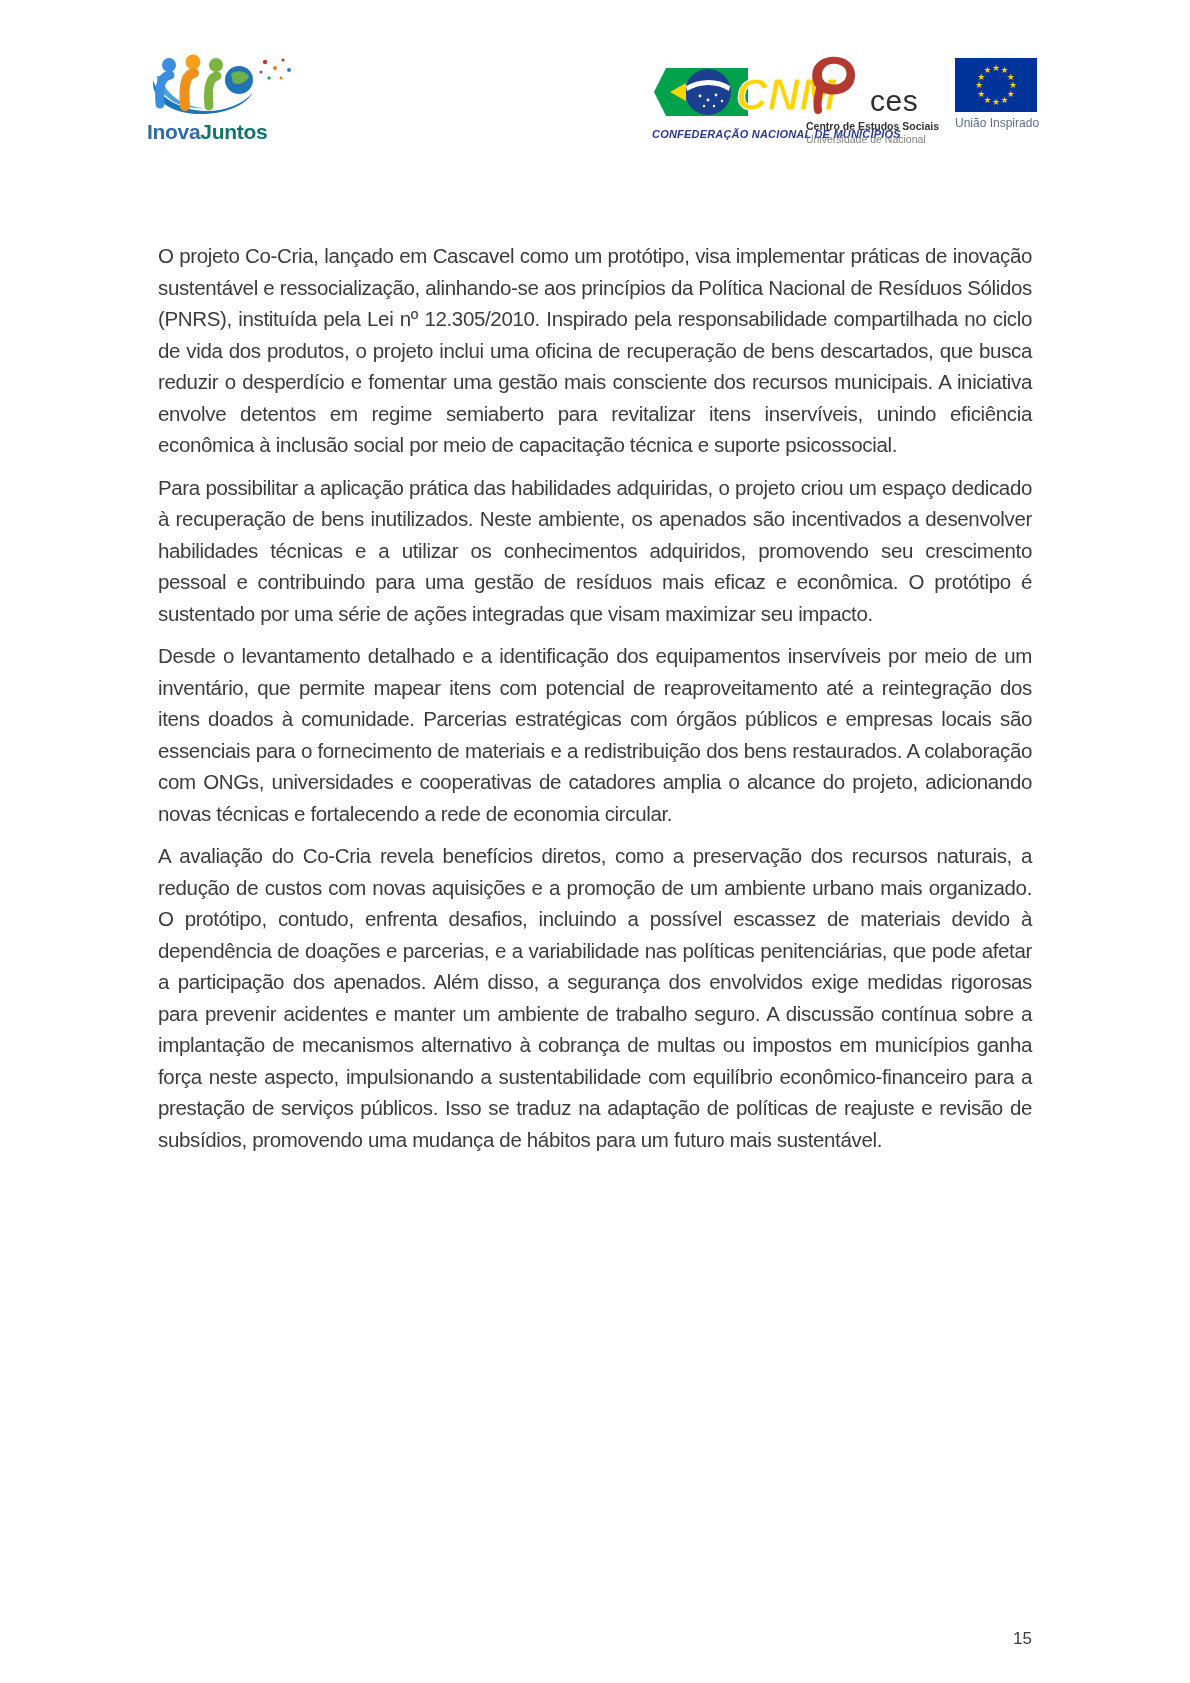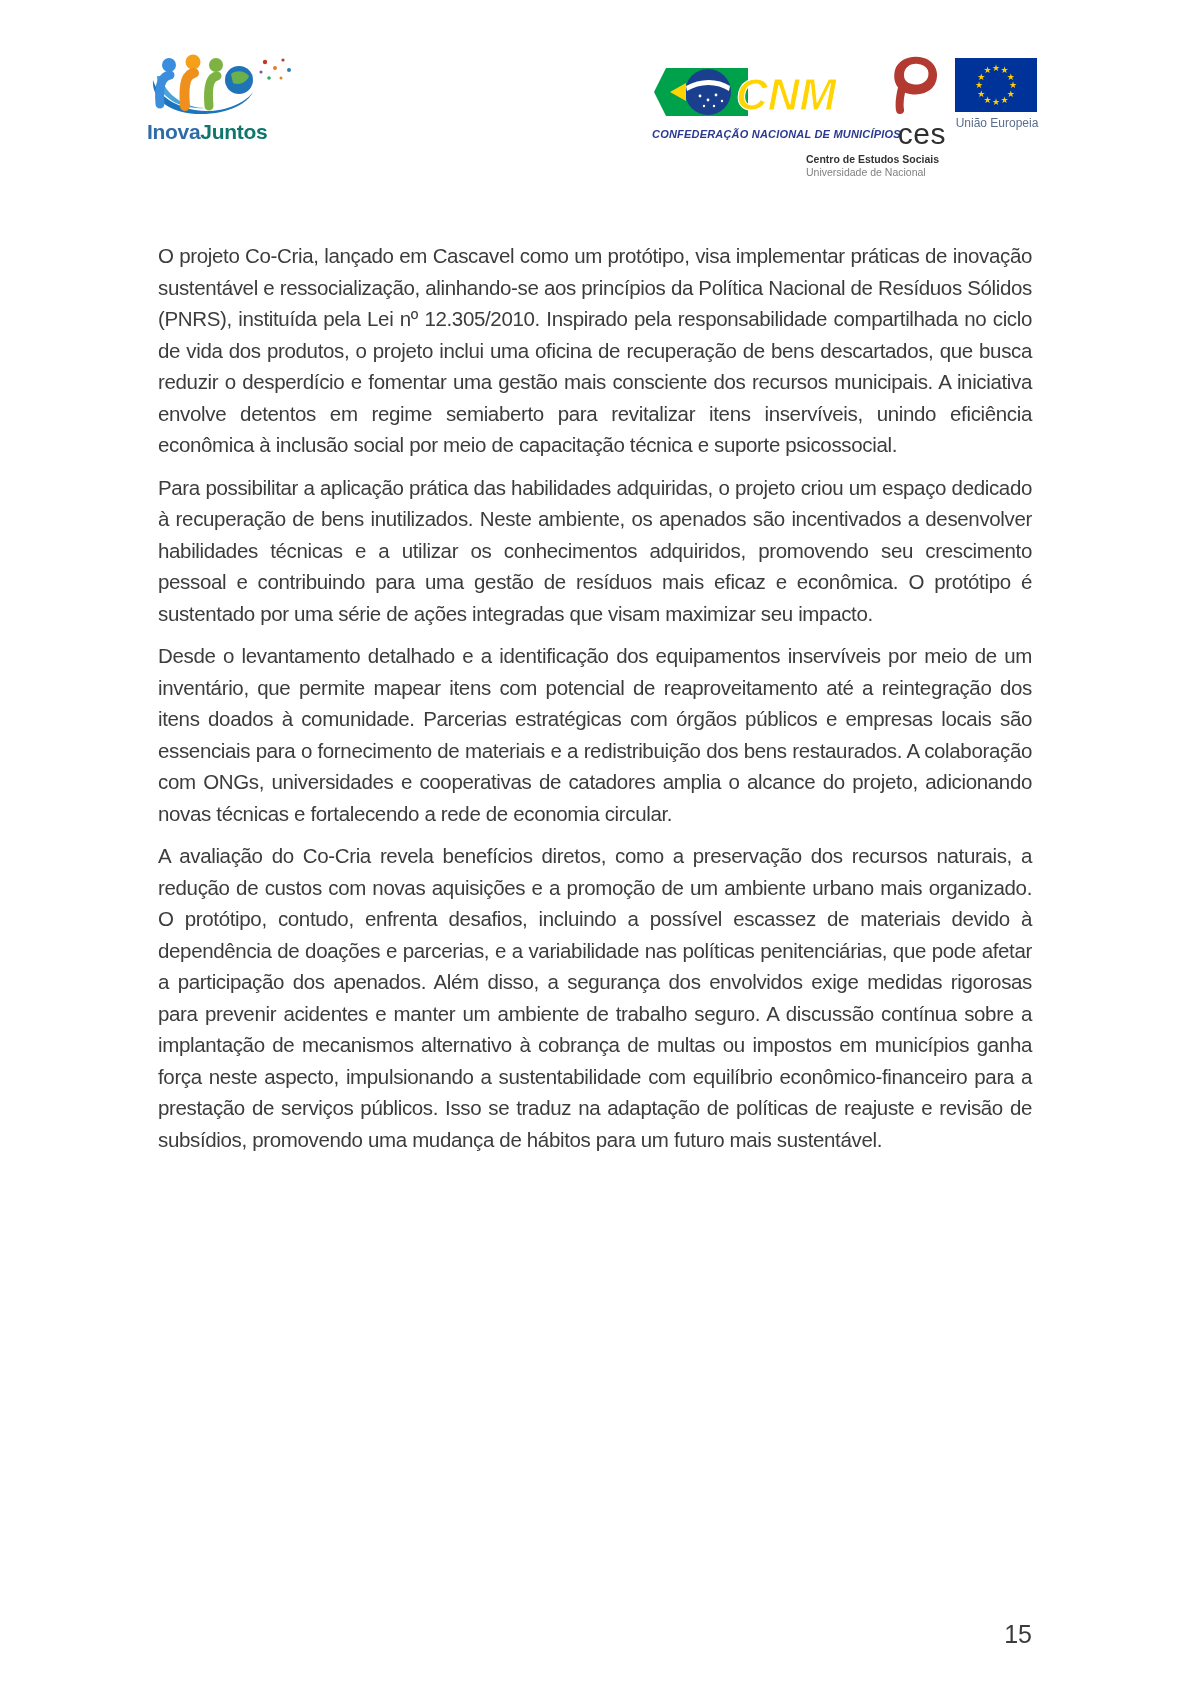--- a/index.html
+++ b/index.html
@@ -24,7 +24,7 @@
   .cnm-caption { font-size:11px; font-style:italic; font-weight:bold; color:#2b3990; letter-spacing:0.2px; margin-top:2px; white-space:nowrap; }
 
   .logo-ces { left:806px; top:50px; width:140px; }
-  .ces-top { display:flex; align-items:flex-end; gap:6px;flex-direction:column; }
+  .ces-top { display:flex; align-items:flex-end; gap:6px; }
   .ces-word { font-size:30px; color:#2f2f2f; line-height:0.9; font-weight:400; letter-spacing:0.5px; }
   .ces-line1 { font-size:10.5px; font-weight:bold; color:#333; margin-top:6px; white-space:nowrap; }
   .ces-line2 { font-size:10.5px; color:#808080; margin-top:1px; white-space:nowrap; }

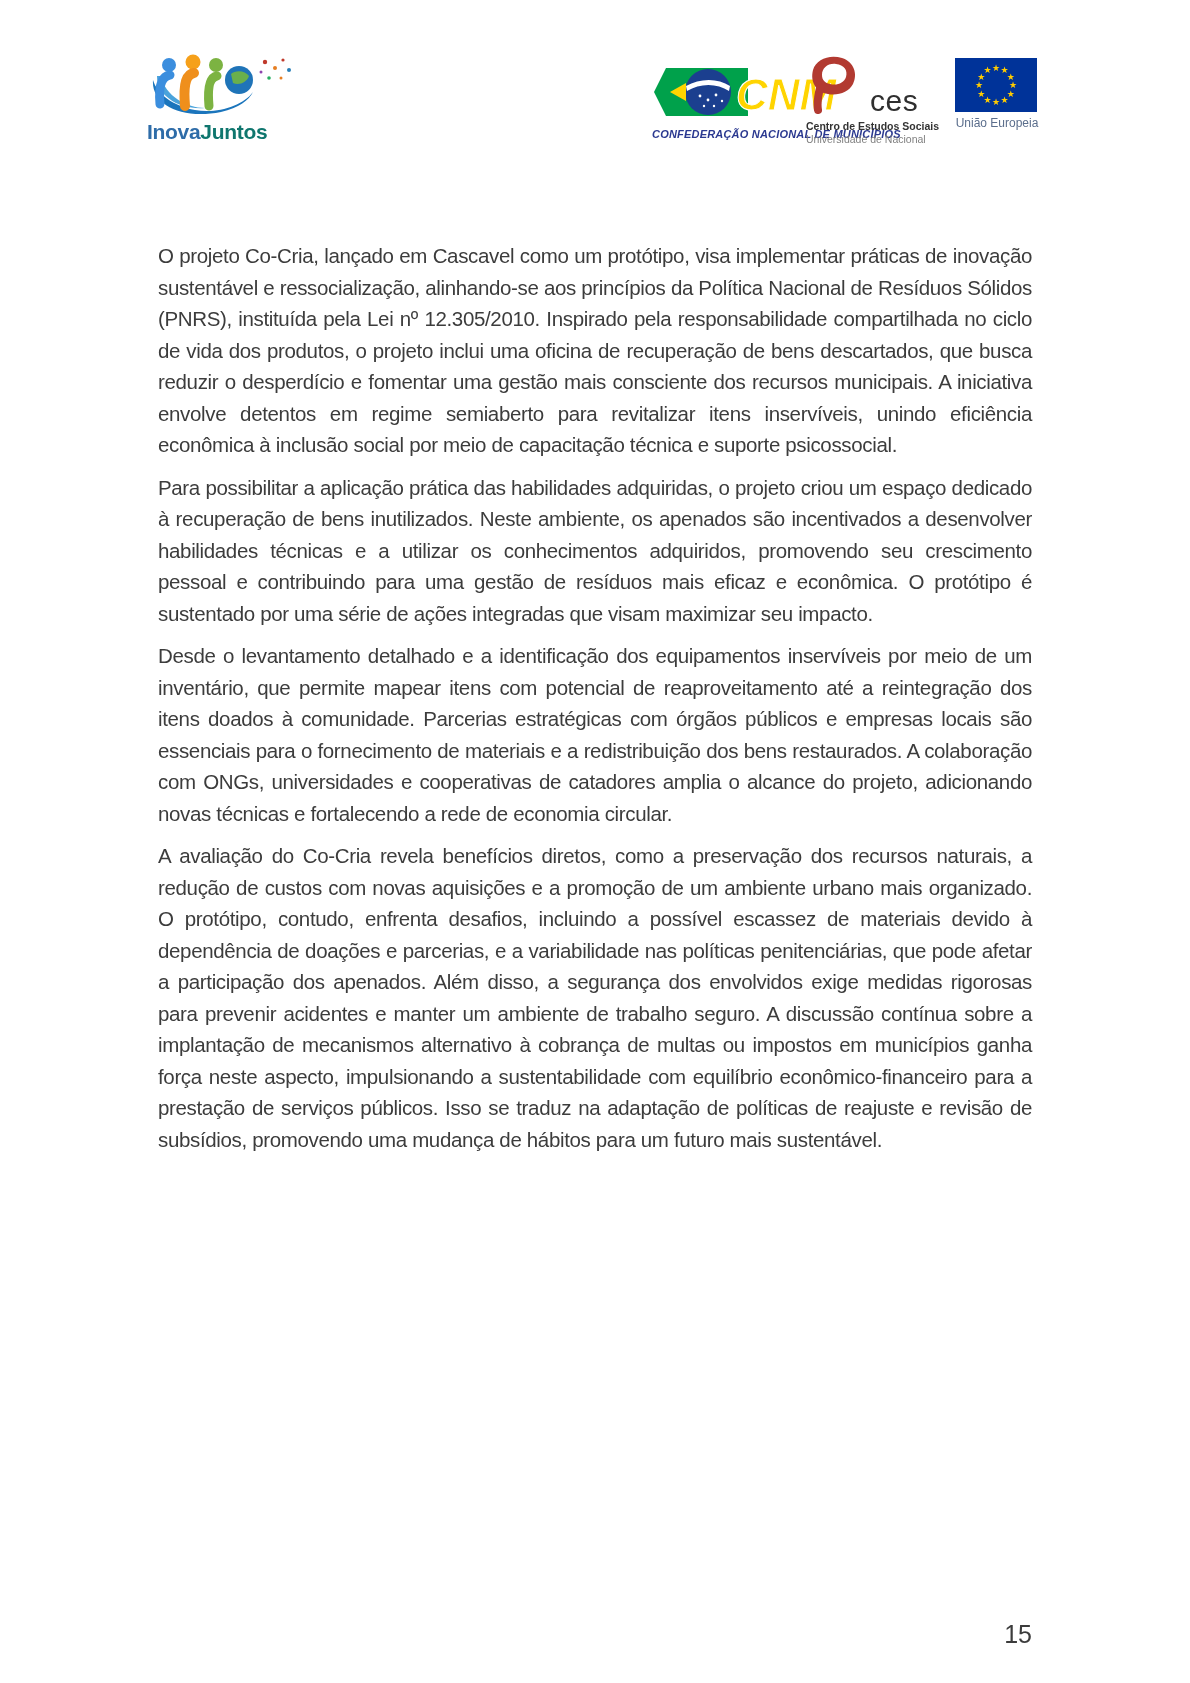--- a/index.html
+++ b/index.html
@@ -131,7 +131,7 @@
         <span style="left: 26.2776px; top: 18.5px;">★</span>
         <span style="left: 32.5px; top: 12.2776px;">★</span>
       </div>
-    <div class="eu-caption">União Europeia</div>
+    <div class="eu-caption">União Inspirado</div>
   </div>
 
 

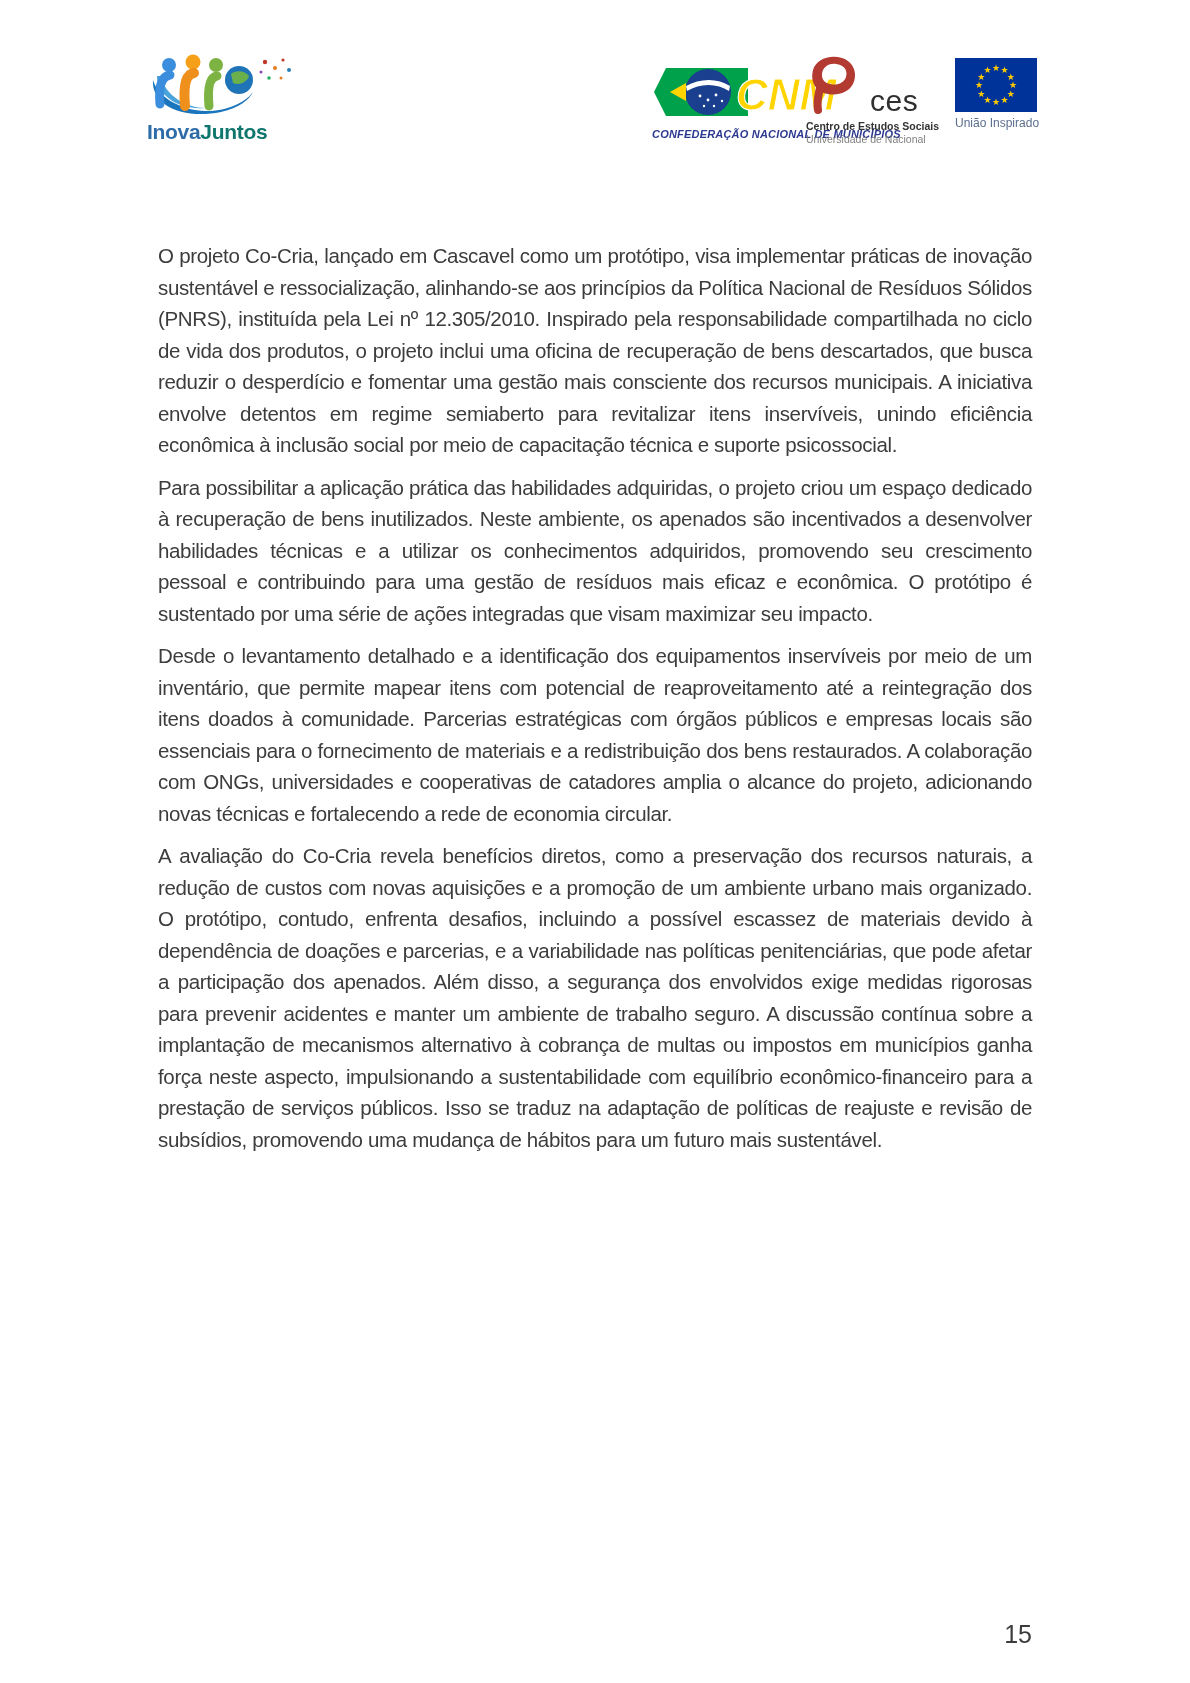--- a/index.html
+++ b/index.html
@@ -50,7 +50,7 @@
 
   .page-number {
     position:absolute; right:158px; bottom:34px;
-    font-size:25px; color:#3c3c3c;
+    font-size:17px; color:#3c3c3c;
   }
 </style>
 </head>

